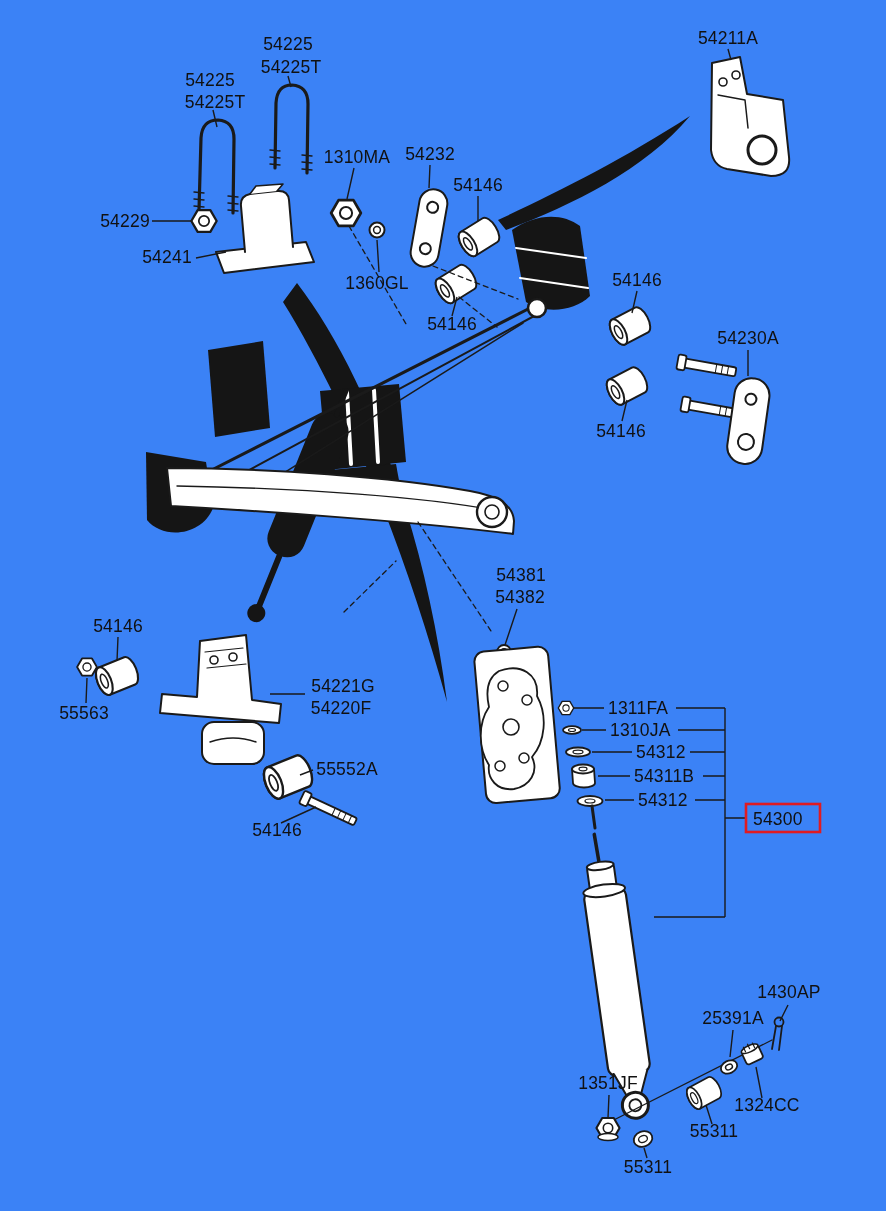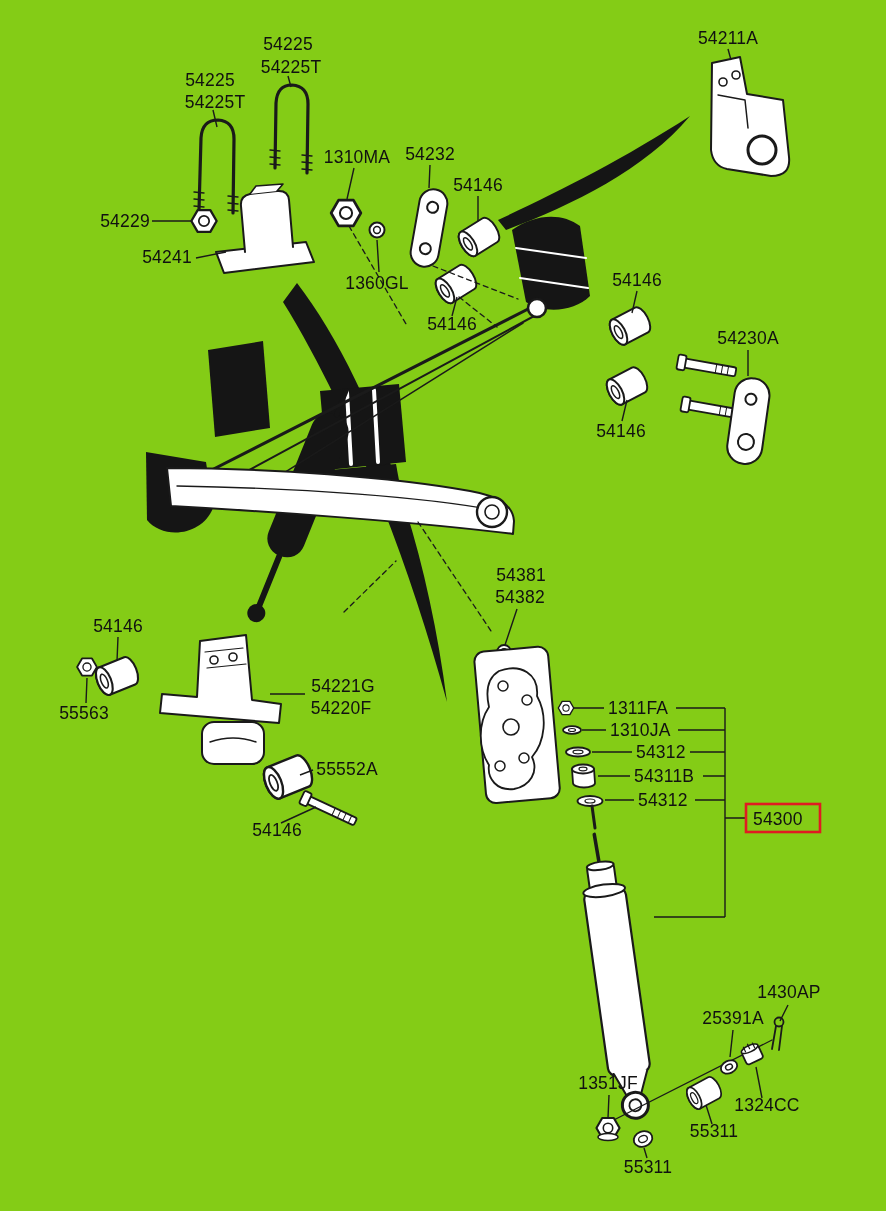--- a/index.html
+++ b/index.html
@@ -8,7 +8,7 @@
     position: relative;
     width: 886px;
     height: 1211px;
-    background: #84cc16;
+    background: #3b82f6;
     overflow: hidden;
     font-family: "Liberation Sans", sans-serif;
   }

